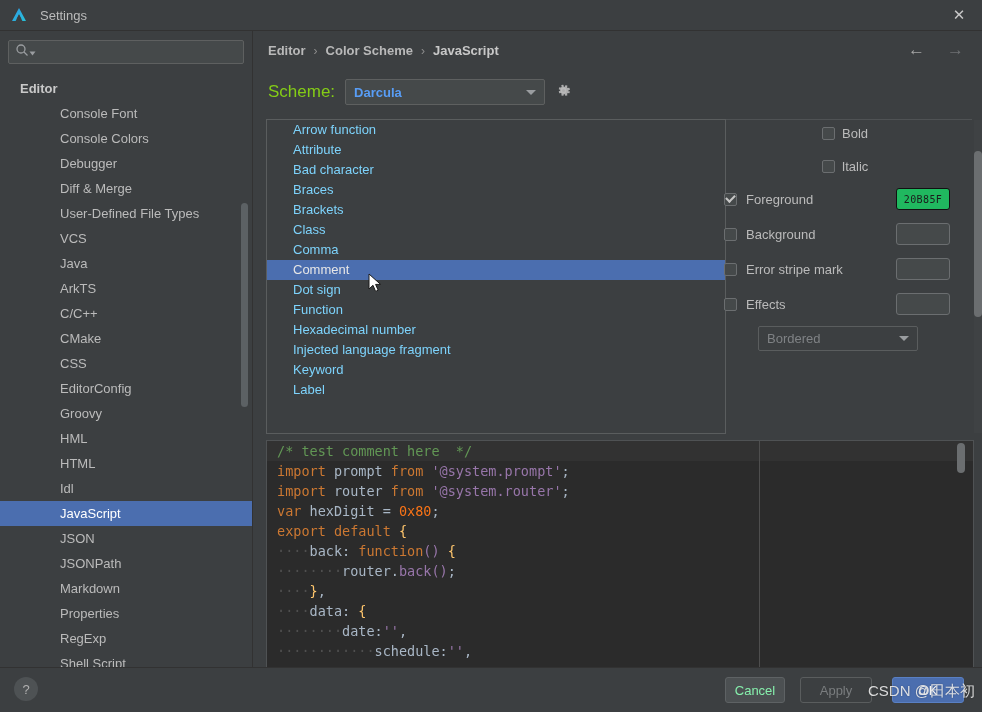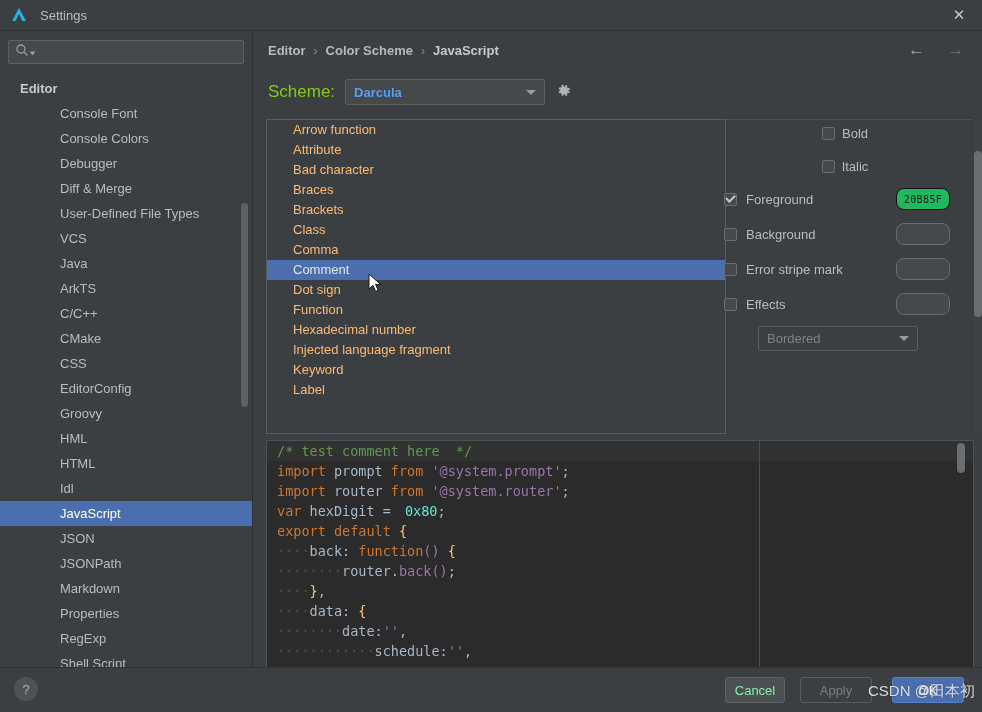--- a/index.html
+++ b/index.html
@@ -114,7 +114,7 @@
   }
   .attr-item {
     height: 20px; line-height: 20px; padding-left: 26px;
-    color: #fdba74; font-size: 13px; cursor: pointer; white-space: nowrap;
+    color: #7dd3fc; font-size: 13px; cursor: pointer; white-space: nowrap;
   }
   .attr-item.selected { background: #4b6eaf; color: #e6e6e6; }
   .attr-scrollbar {

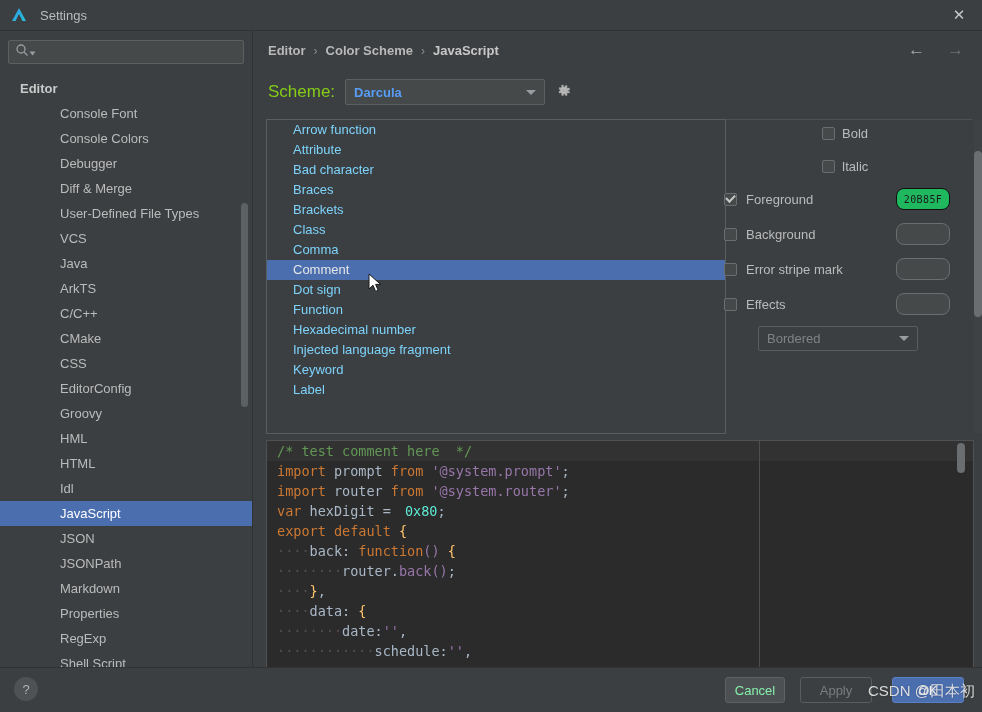--- a/index.html
+++ b/index.html
@@ -153,7 +153,7 @@
   }
   .prop-left { display: flex; align-items: center; gap: 9px; width: 172px; }
   .swatch {
-    width: 54px; height: 22px; border: 1px solid #6b6e70; border-radius: 8px;
+    width: 54px; height: 22px; border: 1px solid #6b6e70; border-radius: 3px;
     background: #45494a; cursor: pointer;
     display: flex; align-items: center; justify-content: center;
   }

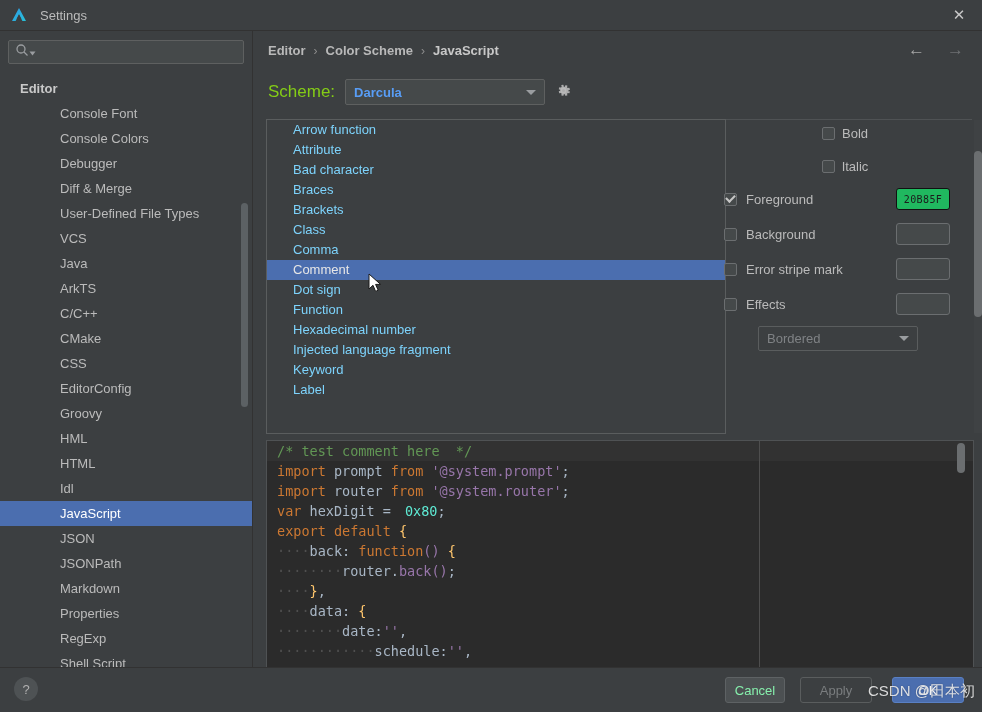--- a/index.html
+++ b/index.html
@@ -187,7 +187,7 @@
   .tok-cmt { color: #629755; }
   .tok-kw  { color: #cc7832; }
   .tok-plain { color: #a9b7c6; }
-  .tok-num { color: #5eead4; margin-left: 6px; }
+  .tok-num { color: #f97316; }
   .tok-fn  { color: #ffc66d; }
   .tok-meth { color: #9876aa; }
   .tok-purple { color: #9876aa; }

